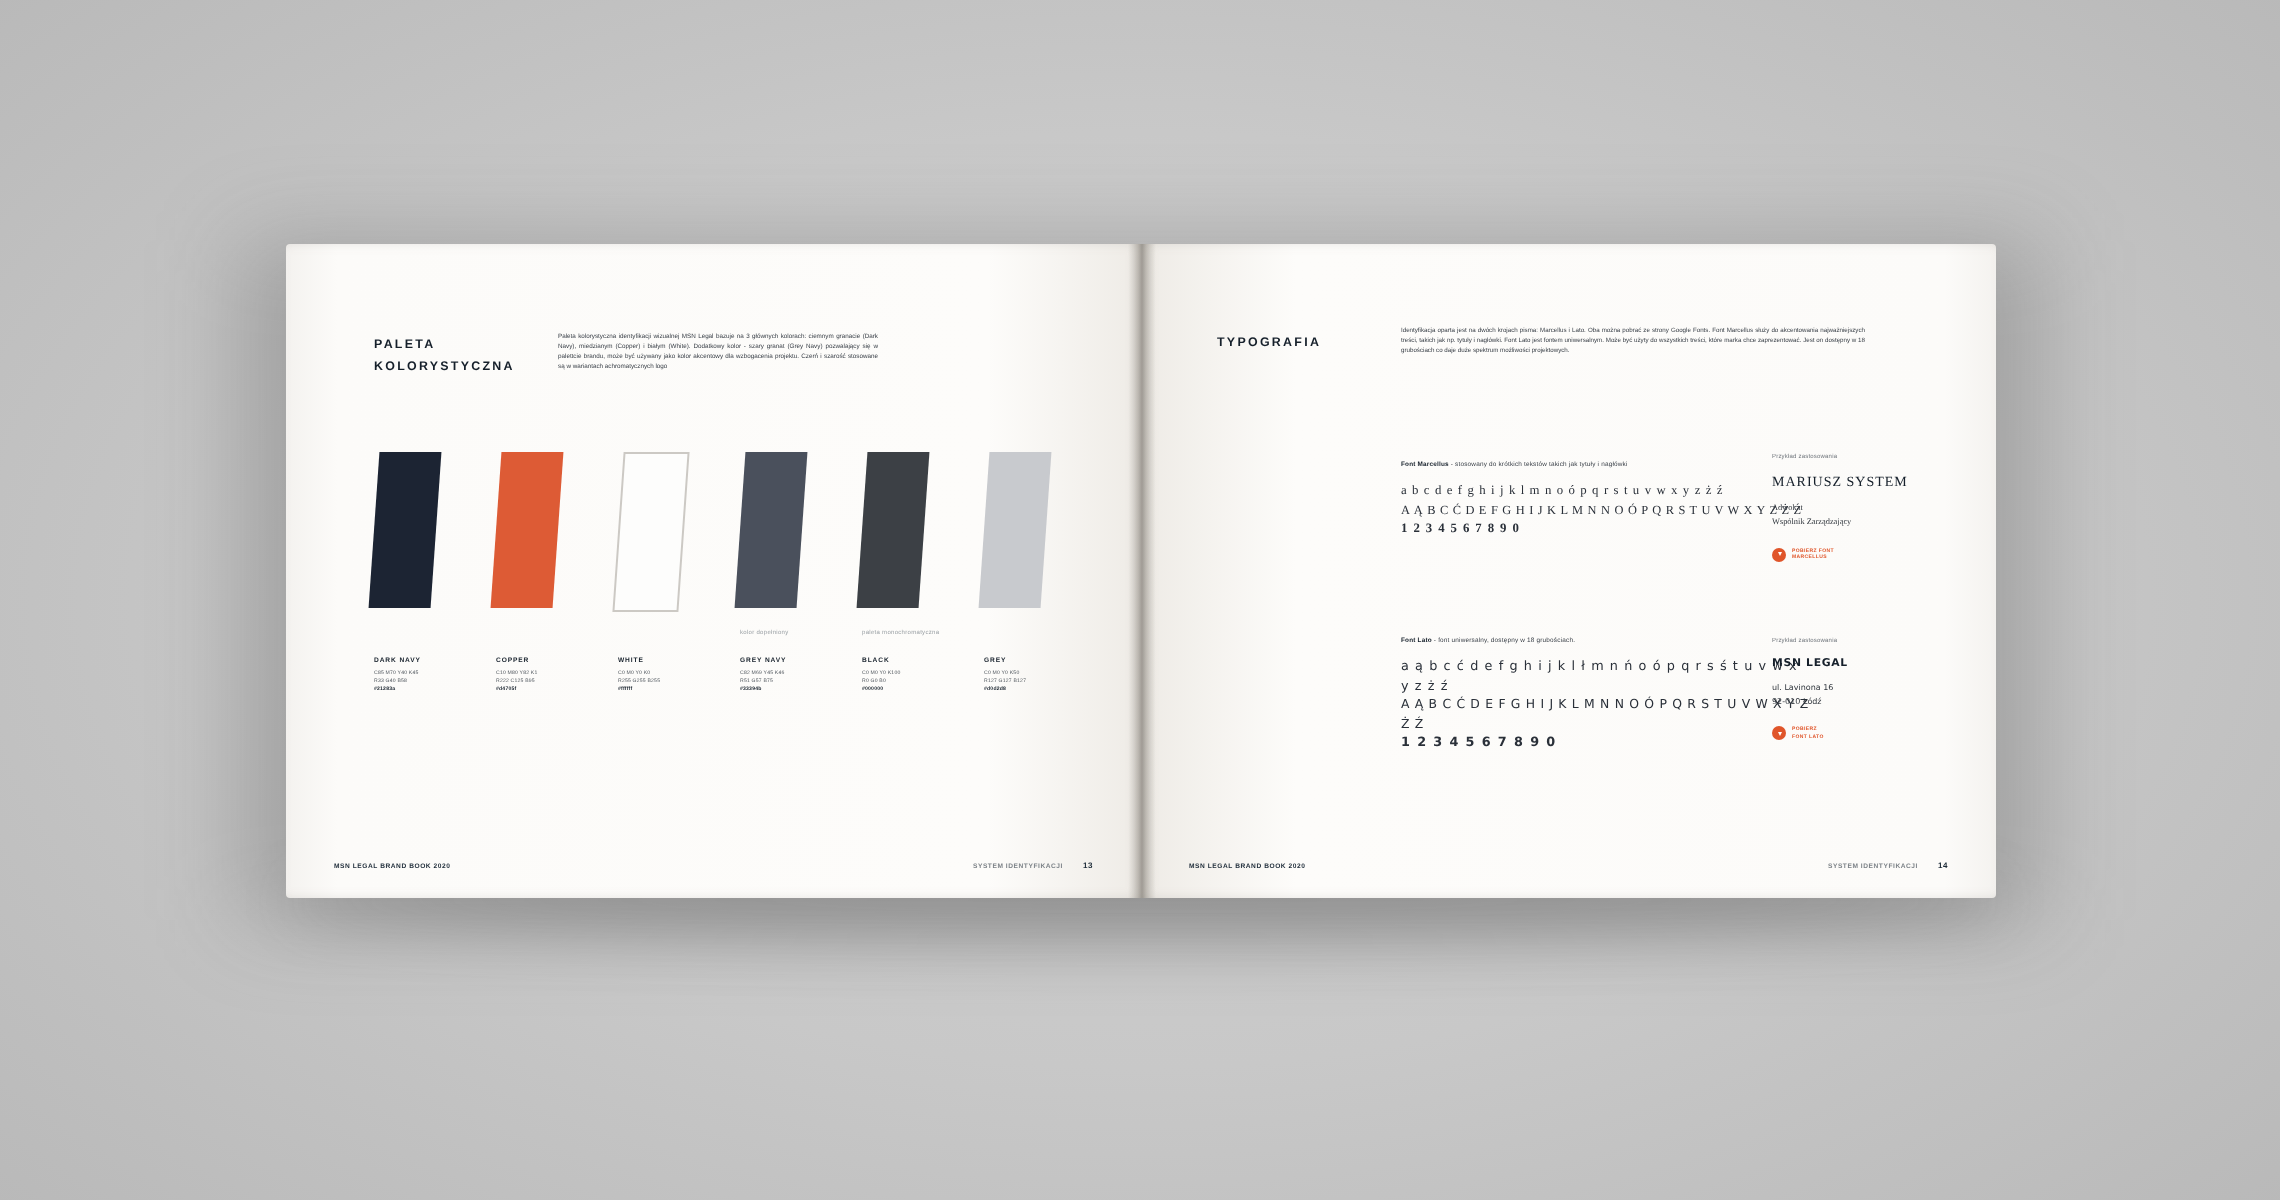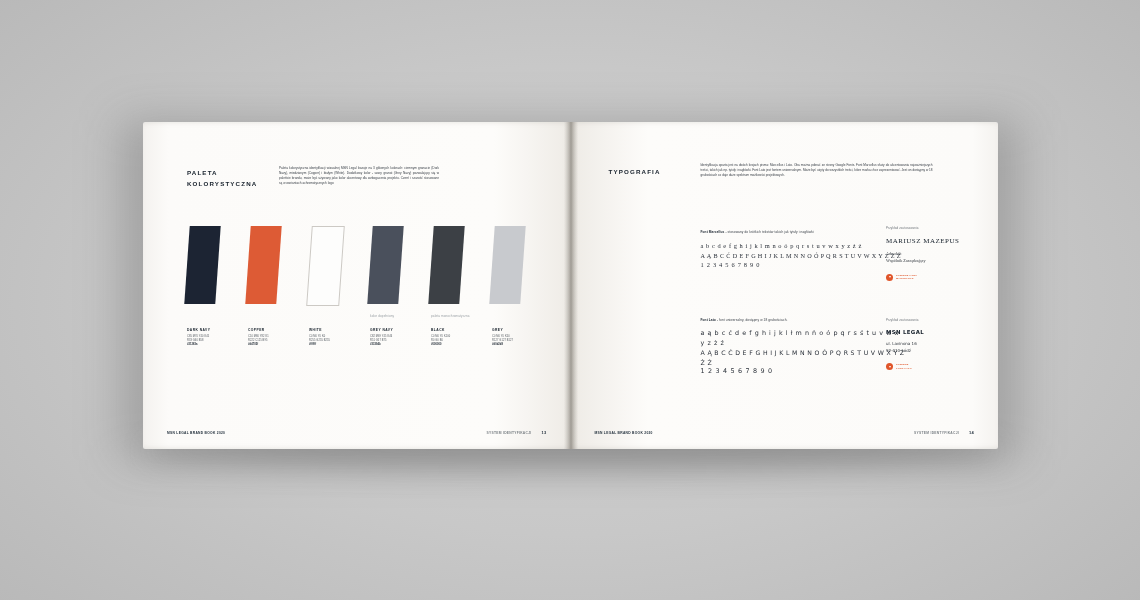--- a/index.html
+++ b/index.html
@@ -404,7 +404,7 @@
 
         <div class="example-block" style="top:104px;">
           <div class="ex-label">Przykład zastosowania</div>
-          <div class="ex-name-serif">MARIUSZ MAZEPUS</div>
+          <div class="ex-name-serif">MARIUSZ SYSTEM</div>
           <div class="ex-line-serif">Adwokat</div>
           <div class="ex-line-serif">Wspólnik Zarządzający</div>
           <div class="dl-btn">

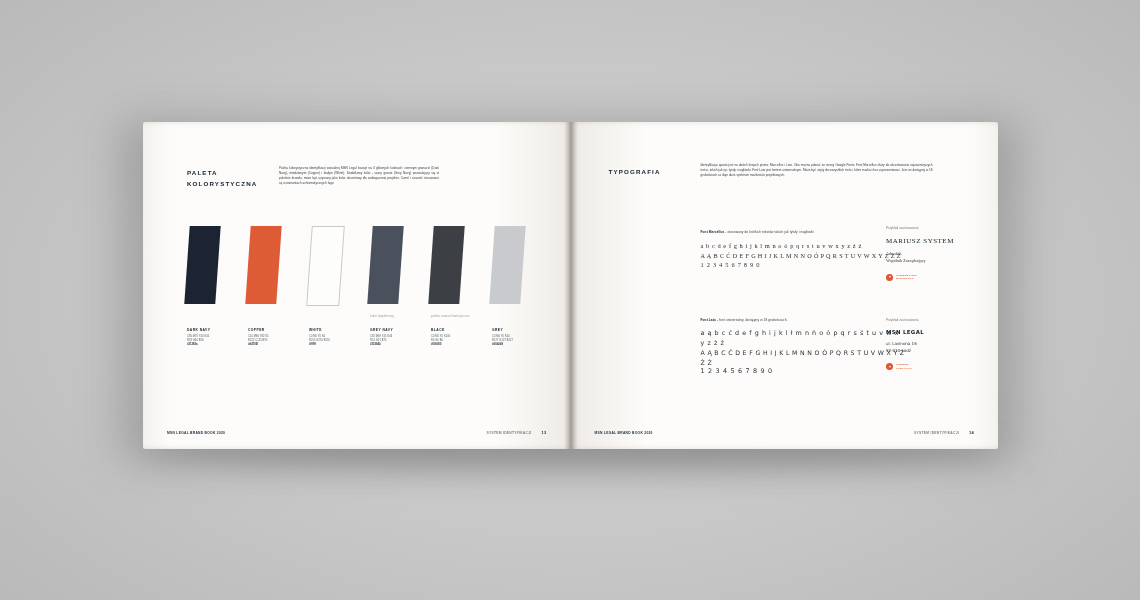--- a/index.html
+++ b/index.html
@@ -197,7 +197,7 @@
   }
   .spec-lower { font-size: 6.4px; letter-spacing: 0.55px; line-height: 1.5; }
   .spec-upper { font-size: 6.2px; letter-spacing: 0.35px; line-height: 1.5; }
-  .spec-num   { font-size: 6.4px; letter-spacing: 0.7px; line-height: 1.5; }
+  .spec-num   { font-size: 6.4px; letter-spacing: 0.7px; line-height: 1.5; font-weight: bold; }
 
   .example-block { position: absolute; right: 24px; width: 88px; }
   .ex-label {

